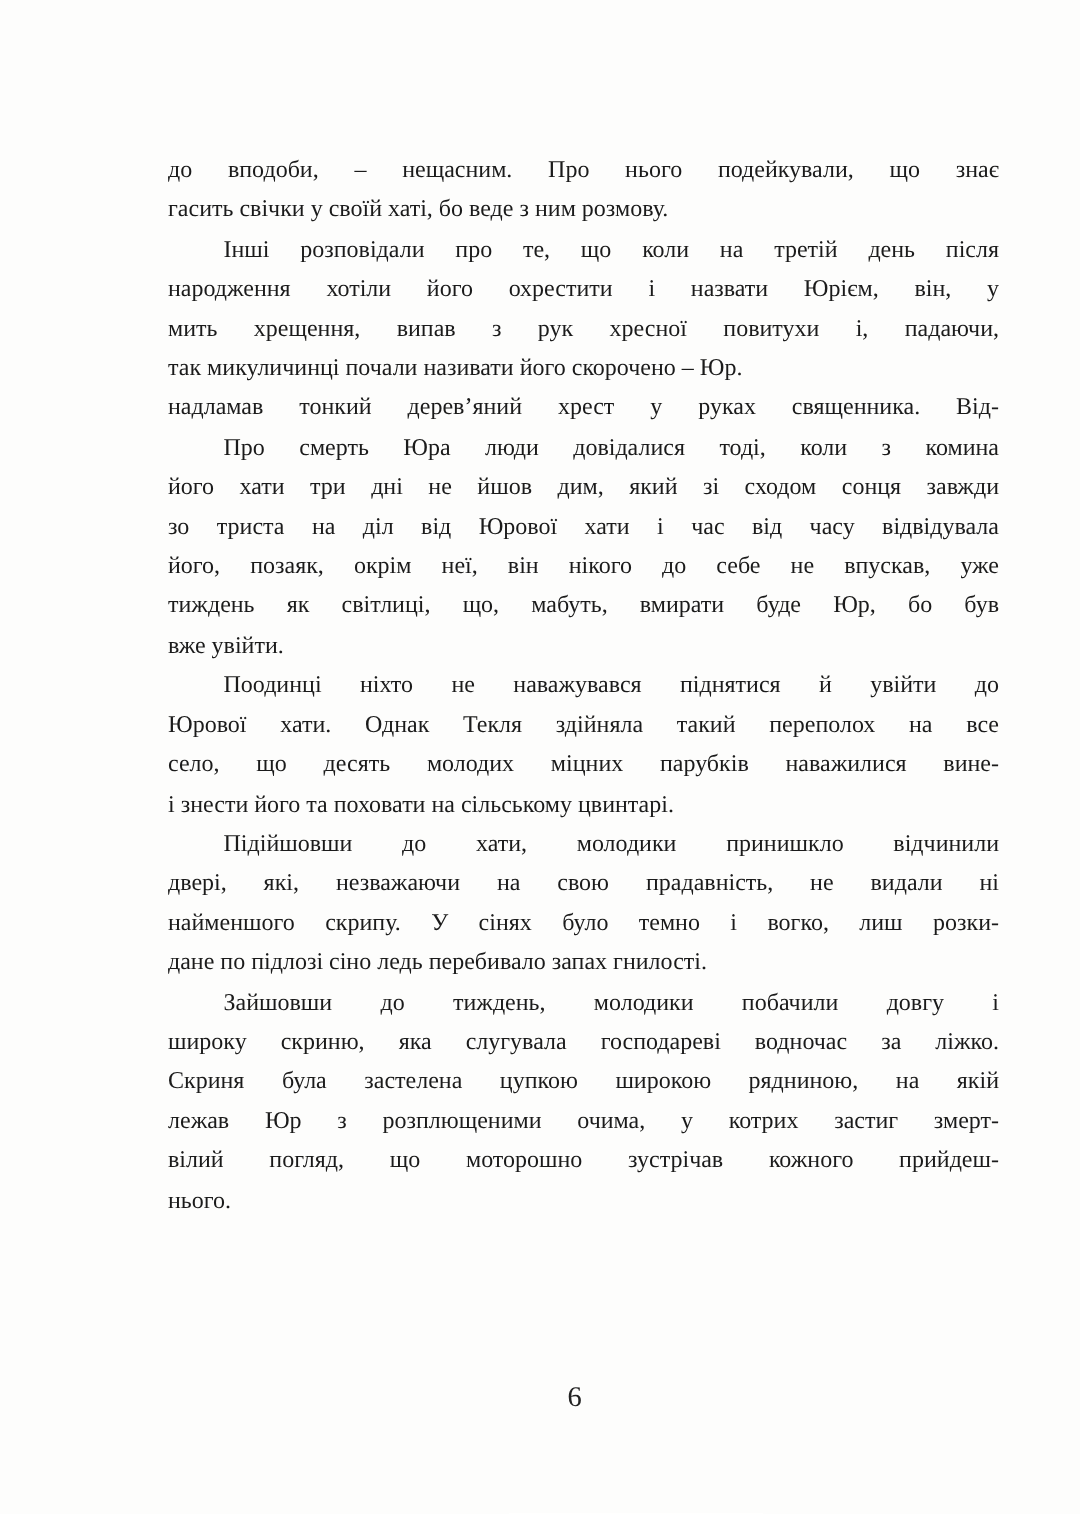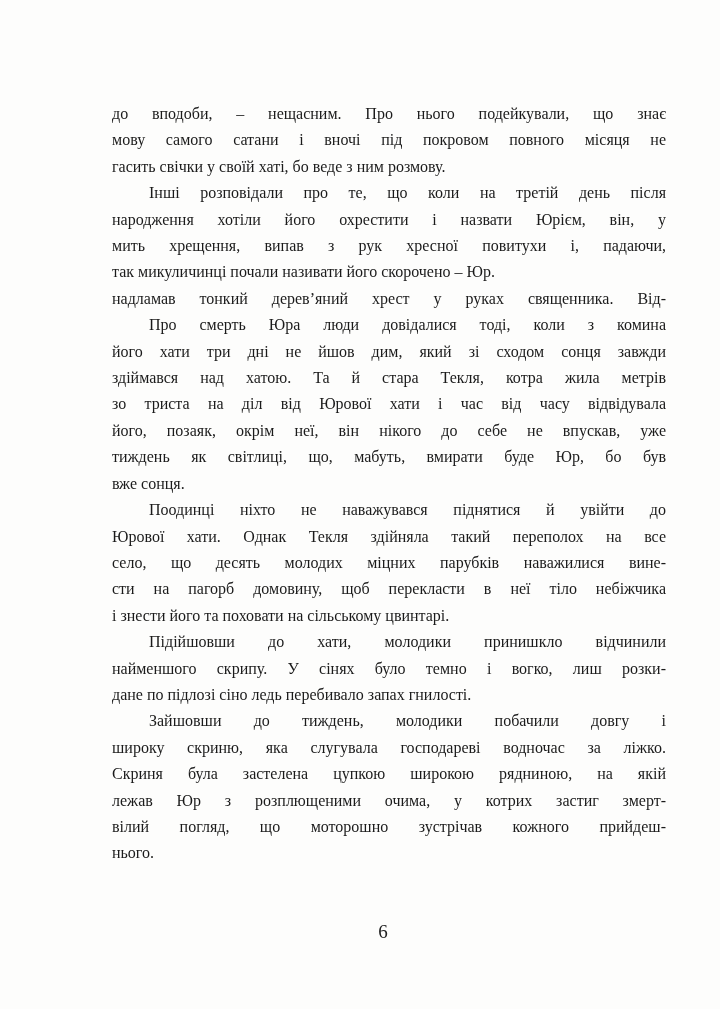--- a/index.html
+++ b/index.html
@@ -52,7 +52,6 @@
 <div class="book-page">
   <div class="text-block">
       <div class="line">до вподоби, – нещасним. Про нього подейкували, що знає</div>
-      <div class="line">мову самого сатани і вночі під покровом повного місяця не</div>
       <div class="line last">гасить свічки у своїй хаті, бо веде з ним розмову.</div>
       <div class="line indent">Інші розповідали про те, що коли на третій день після</div>
       <div class="line">народження хотіли його охрестити і назвати Юрієм, він, у</div>

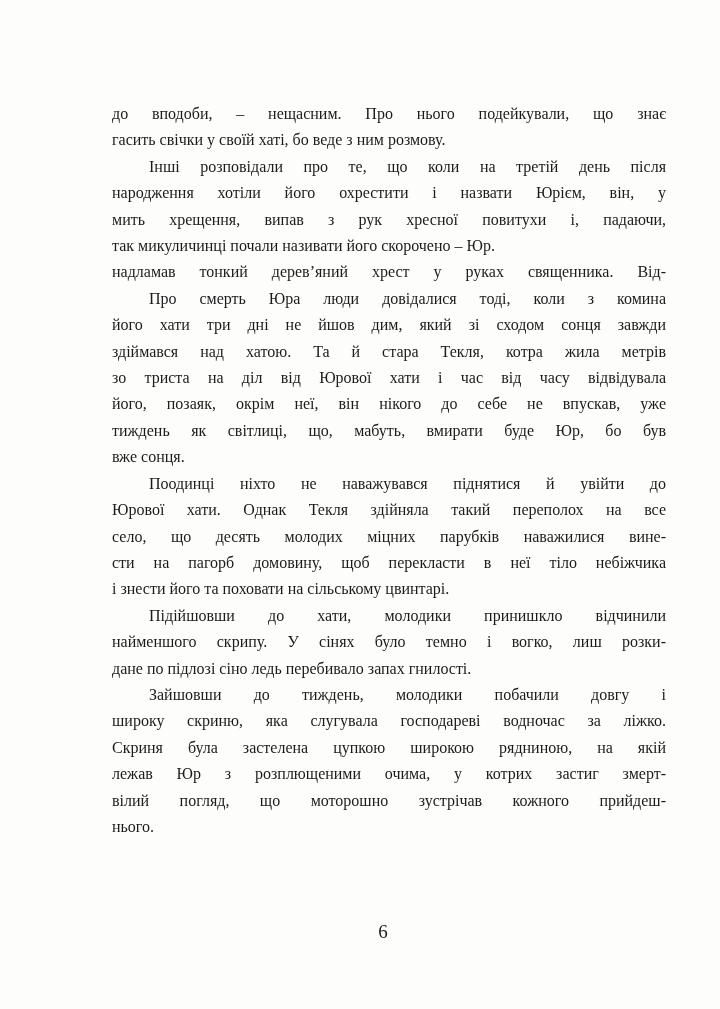--- a/index.html
+++ b/index.html
@@ -60,7 +60,6 @@
       <div class="line">надламав тонкий дерев’яний хрест у руках священника. Від-</div>
       <div class="line indent">Про смерть Юра люди довідалися тоді, коли з комина</div>
       <div class="line">його хати три дні не йшов дим, який зі сходом сонця завжди</div>
-      <div class="line">здіймався над хатою. Та й стара Текля, котра жила метрів</div>
       <div class="line">зо триста на діл від Юрової хати і час від часу відвідувала</div>
       <div class="line">його, позаяк, окрім неї, він нікого до себе не впускав, уже</div>
       <div class="line">тиждень як світлиці, що, мабуть, вмирати буде Юр, бо був</div>

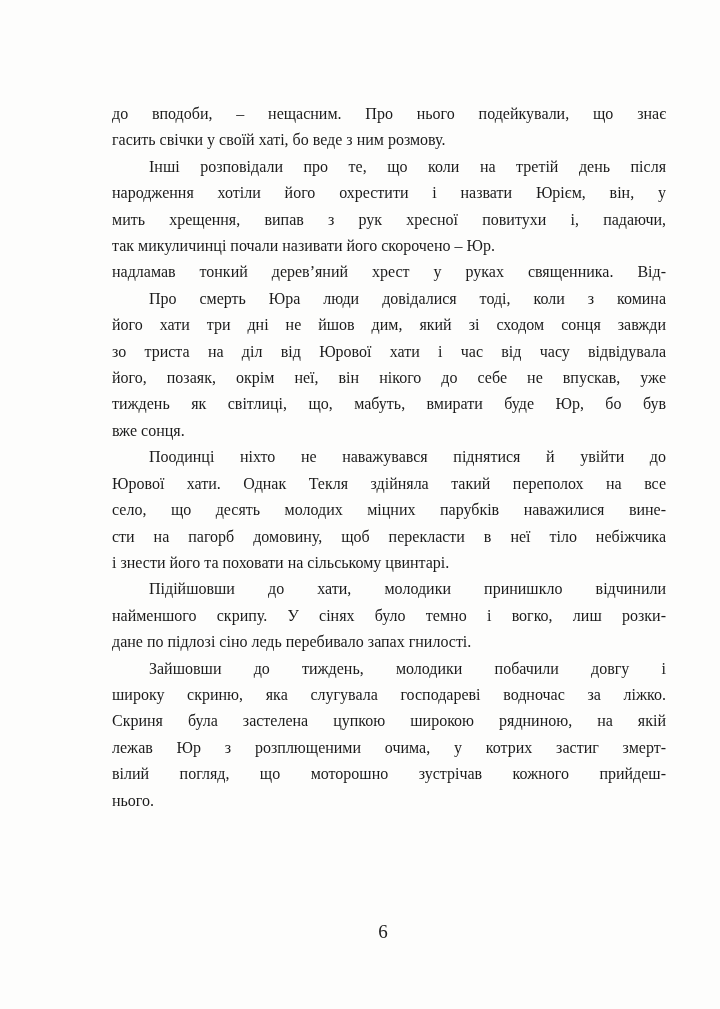--- a/index.html
+++ b/index.html
@@ -63,7 +63,7 @@
       <div class="line">зо триста на діл від Юрової хати і час від часу відвідувала</div>
       <div class="line">його, позаяк, окрім неї, він нікого до себе не впускав, уже</div>
       <div class="line">тиждень як світлиці, що, мабуть, вмирати буде Юр, бо був</div>
-      <div class="line last">вже сонця.</div>
+      <div class="line last">вже увійти.</div>
       <div class="line indent">Поодинці ніхто не наважувався піднятися й увійти до</div>
       <div class="line">Юрової хати. Однак Текля здійняла такий переполох на все</div>
       <div class="line">село, що десять молодих міцних парубків наважилися вине-</div>

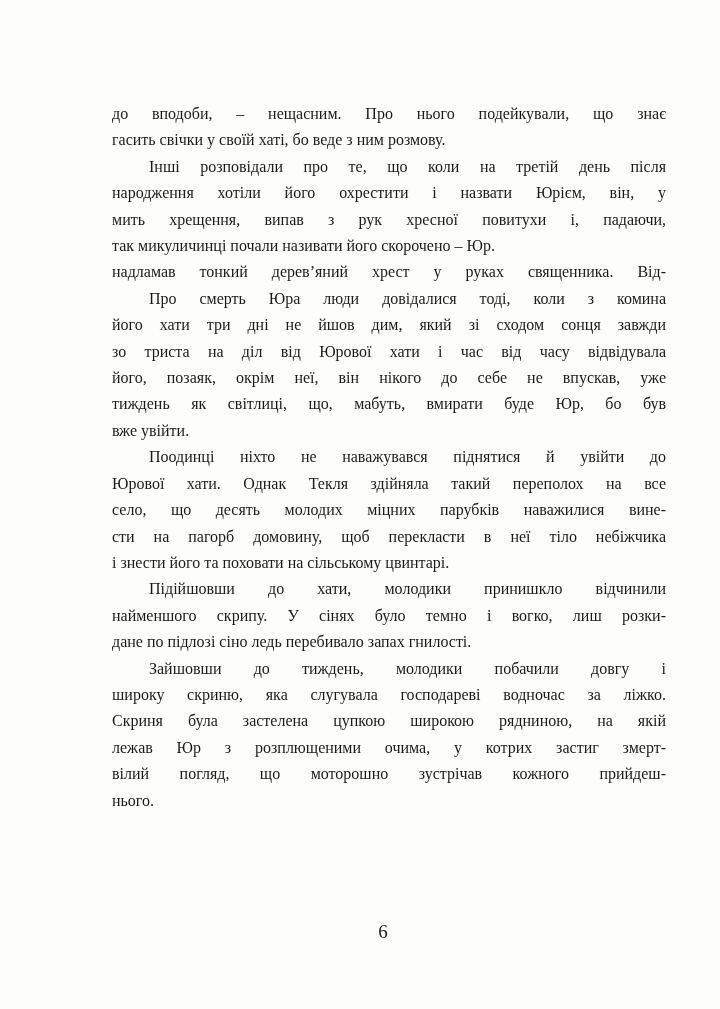--- a/index.html
+++ b/index.html
@@ -67,7 +67,6 @@
       <div class="line indent">Поодинці ніхто не наважувався піднятися й увійти до</div>
       <div class="line">Юрової хати. Однак Текля здійняла такий переполох на все</div>
       <div class="line">село, що десять молодих міцних парубків наважилися вине-</div>
-      <div class="line">сти на пагорб домовину, щоб перекласти в неї тіло небіжчика</div>
       <div class="line last">і знести його та поховати на сільському цвинтарі.</div>
       <div class="line indent">Підійшовши до хати, молодики принишкло відчинили</div>
       <div class="line">найменшого скрипу. У сінях було темно і вогко, лиш розки-</div>

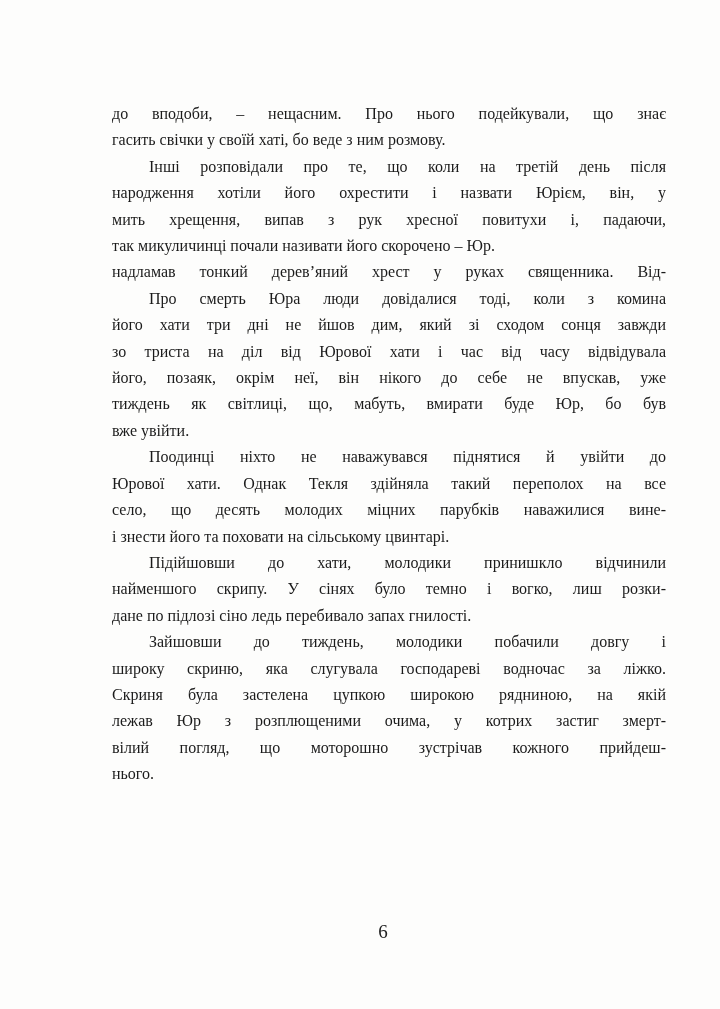--- a/index.html
+++ b/index.html
@@ -69,6 +69,7 @@
       <div class="line">село, що десять молодих міцних парубків наважилися вине-</div>
       <div class="line last">і знести його та поховати на сільському цвинтарі.</div>
       <div class="line indent">Підійшовши до хати, молодики принишкло відчинили</div>
+      <div class="line">двері, які, незважаючи на свою прадавність, не видали ні</div>
       <div class="line">найменшого скрипу. У сінях було темно і вогко, лиш розки-</div>
       <div class="line last">дане по підлозі сіно ледь перебивало запах гнилості.</div>
       <div class="line indent">Зайшовши до тиждень, молодики побачили довгу і</div>

